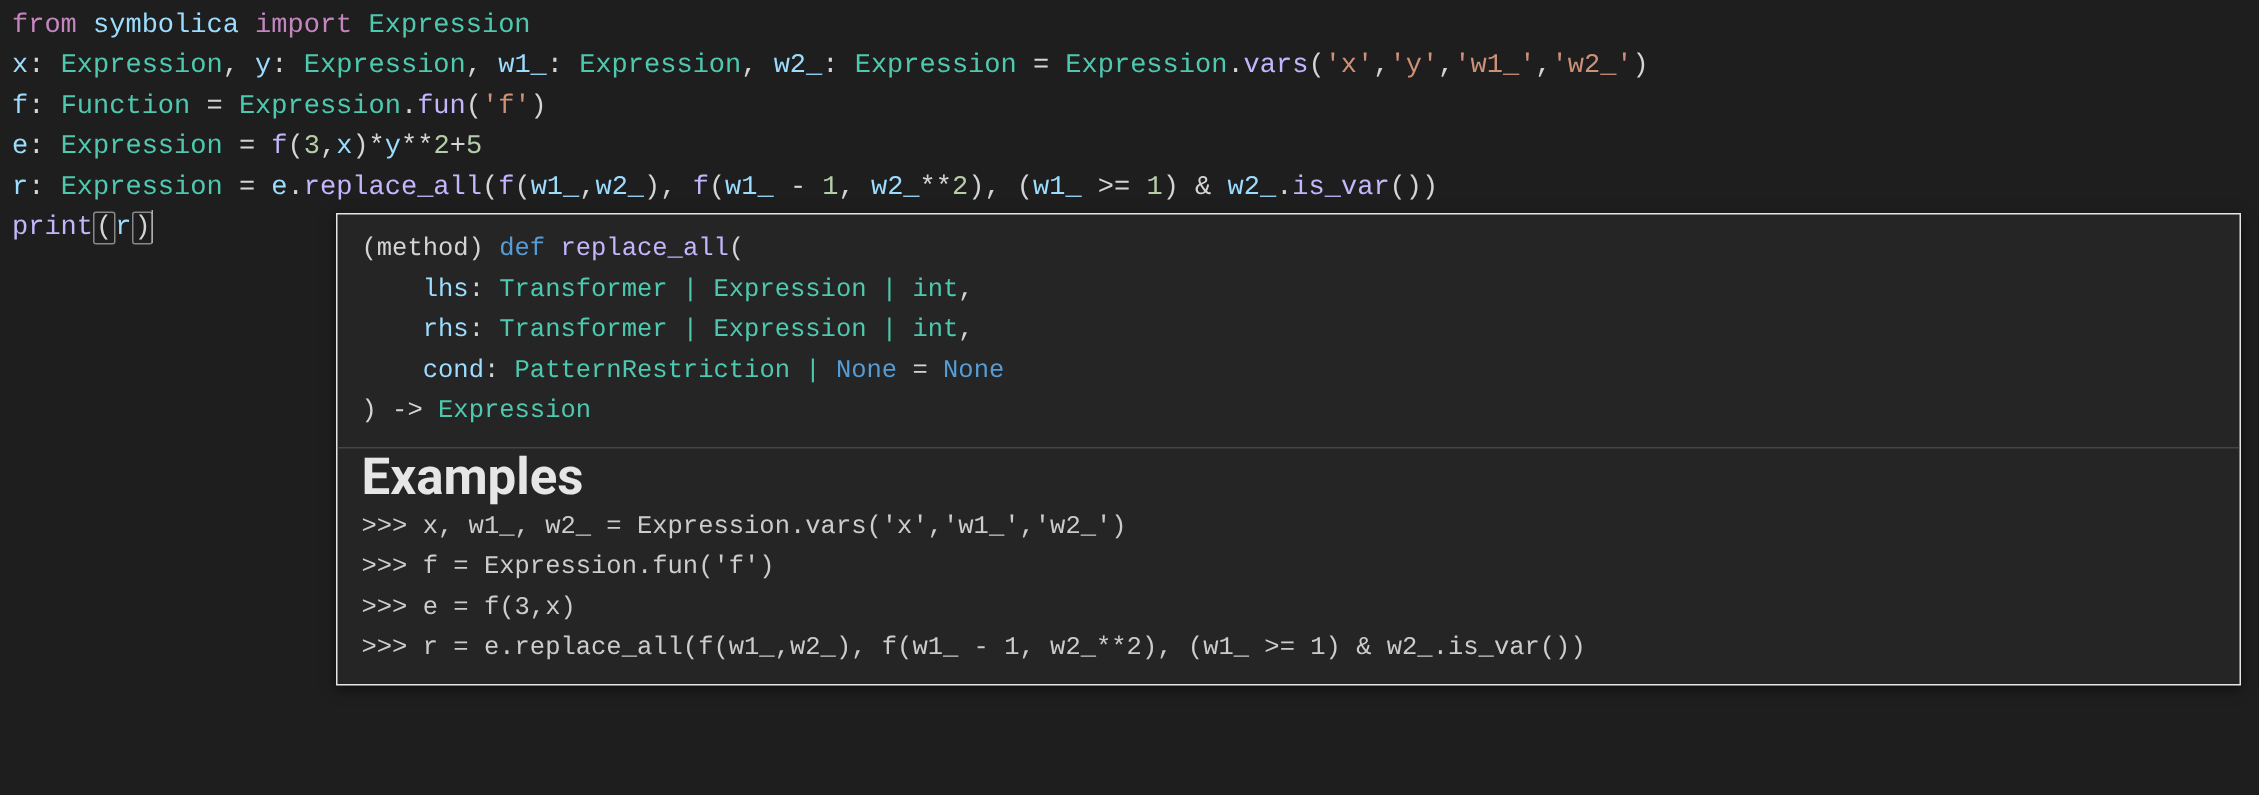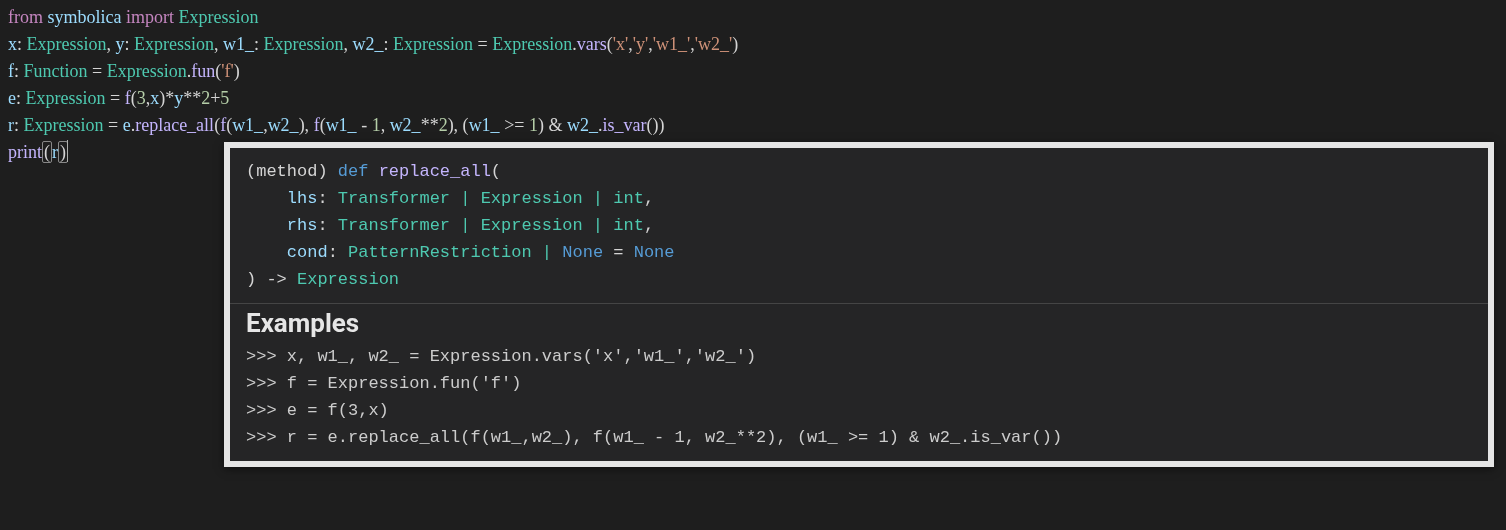--- a/index.html
+++ b/index.html
@@ -16,7 +16,6 @@
   }
   .code-area {
     padding: 4px 8px;
-    font-family: Liberation Serif, serif;
   }
   .code-line {
     white-space: pre;

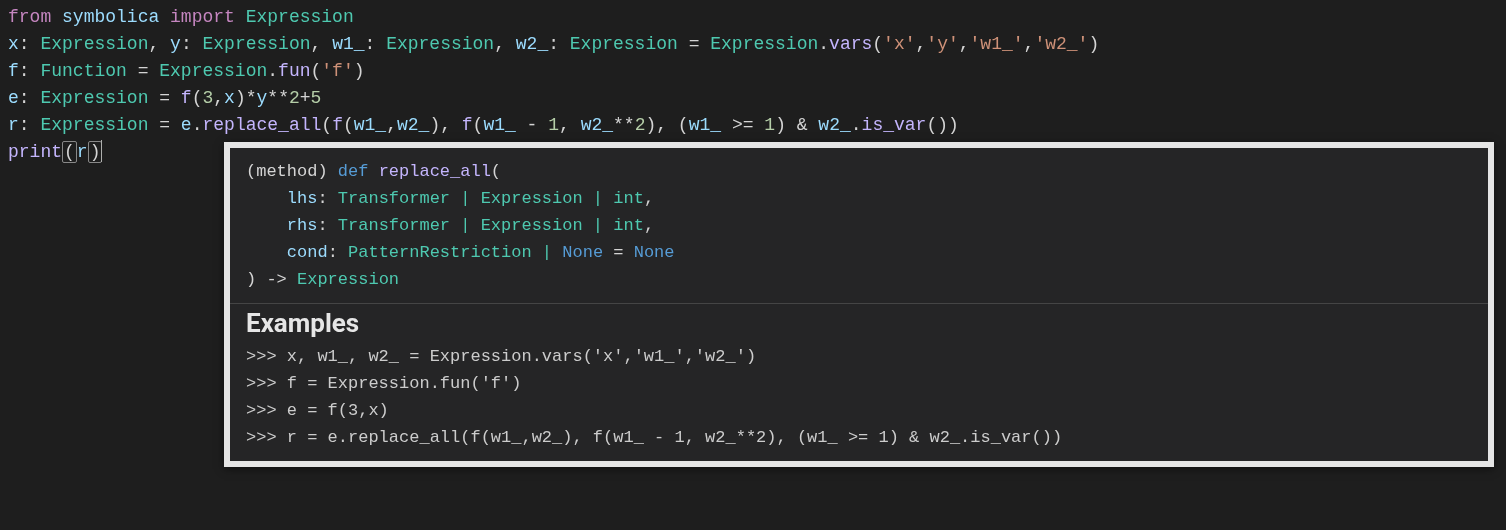--- a/index.html
+++ b/index.html
@@ -45,7 +45,7 @@
     top: 142px;
     width: 1270px;
     background: #252526;
-    border: 6px solid #e5e5e5;
+    border: 1px solid #e5e5e5;
     box-shadow: 0 2px 8px rgba(0,0,0,0.5);
     font-size: 17px;
     line-height: 27px;

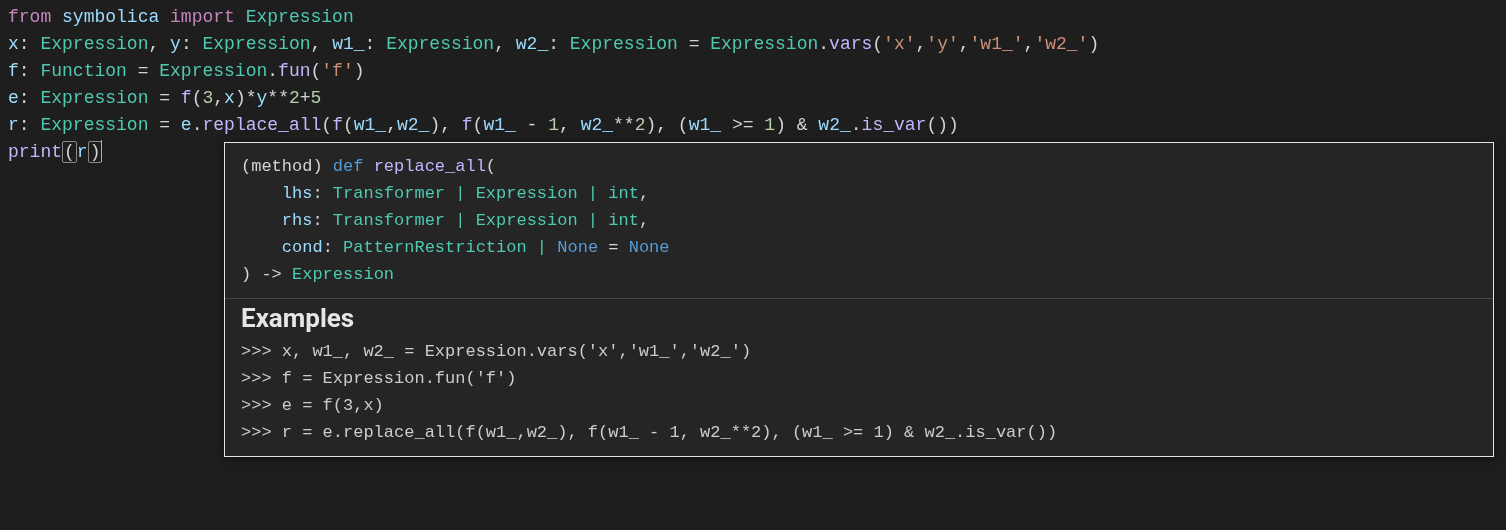--- a/index.html
+++ b/index.html
@@ -76,7 +76,7 @@
   .tooltip-examples-h {
     padding: 6px 16px 2px 16px;
     font-family: -apple-system, BlinkMacSystemFont, 'Segoe UI', Roboto, sans-serif;
-    font-size: 26px;
+    font-size: 34px;
     font-weight: 700;
     color: #e6e6e6;
   }

